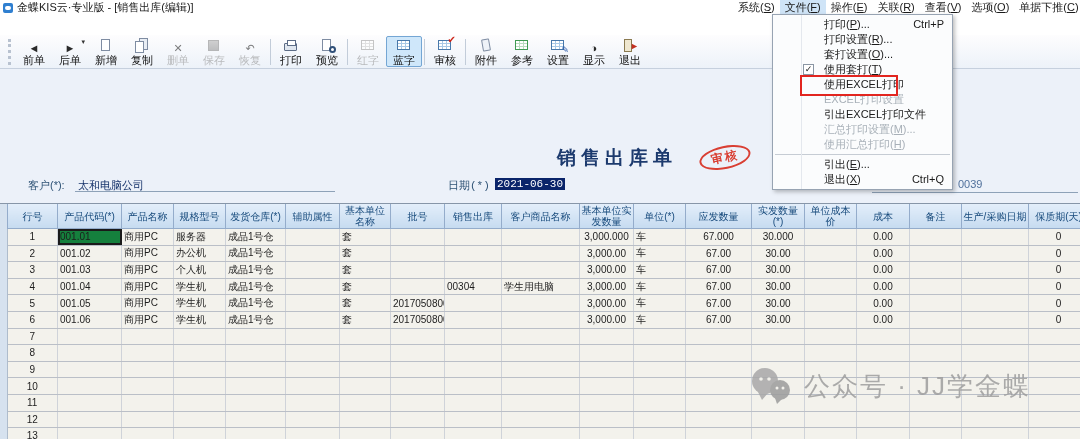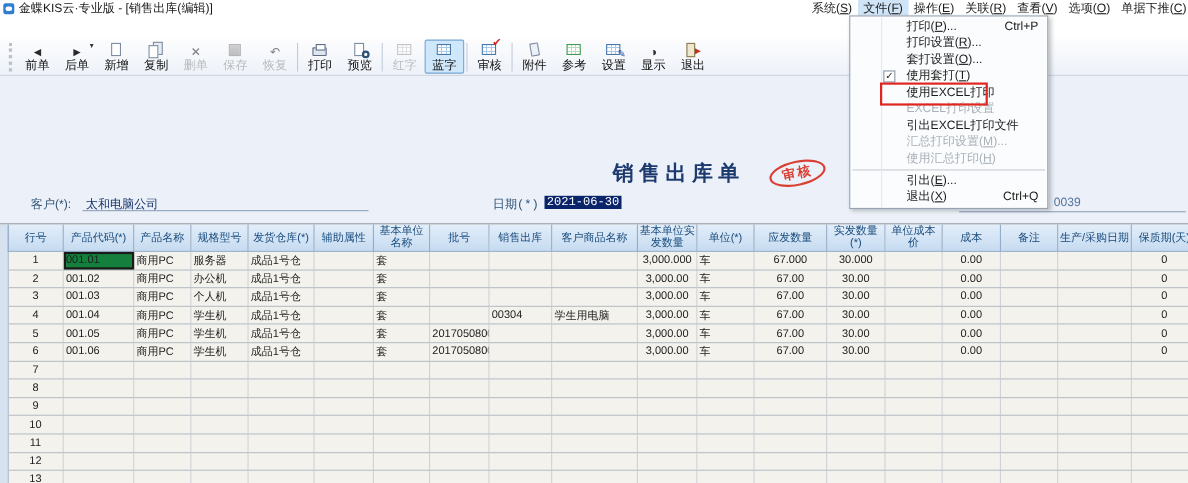--- a/index.html
+++ b/index.html
@@ -601,6 +601,19 @@
       <div class="redbox"></div>
     </div>
 
+  <div id="watermark">
+    <svg width="46" height="40" viewBox="0 0 46 40">
+      <circle cx="17" cy="15" r="13" fill="#a8a8a8"></circle>
+      <polygon points="10,26 14,34 20,27" fill="#a8a8a8"></polygon>
+      <circle cx="32" cy="24" r="10" fill="#9c9c9c"></circle>
+      <polygon points="27,32 29,38 35,32" fill="#9c9c9c"></polygon>
+      <circle cx="13" cy="13" r="1.8" fill="#f1f0ea"></circle>
+      <circle cx="21" cy="13" r="1.8" fill="#f1f0ea"></circle>
+      <circle cx="29" cy="22" r="1.5" fill="#f1f0ea"></circle>
+      <circle cx="35" cy="22" r="1.5" fill="#f1f0ea"></circle>
+    </svg>
+    <span id="wmtext">公众号 · JJ学金蝶</span>
+  </div>
 </div>
 
 </body></html>

